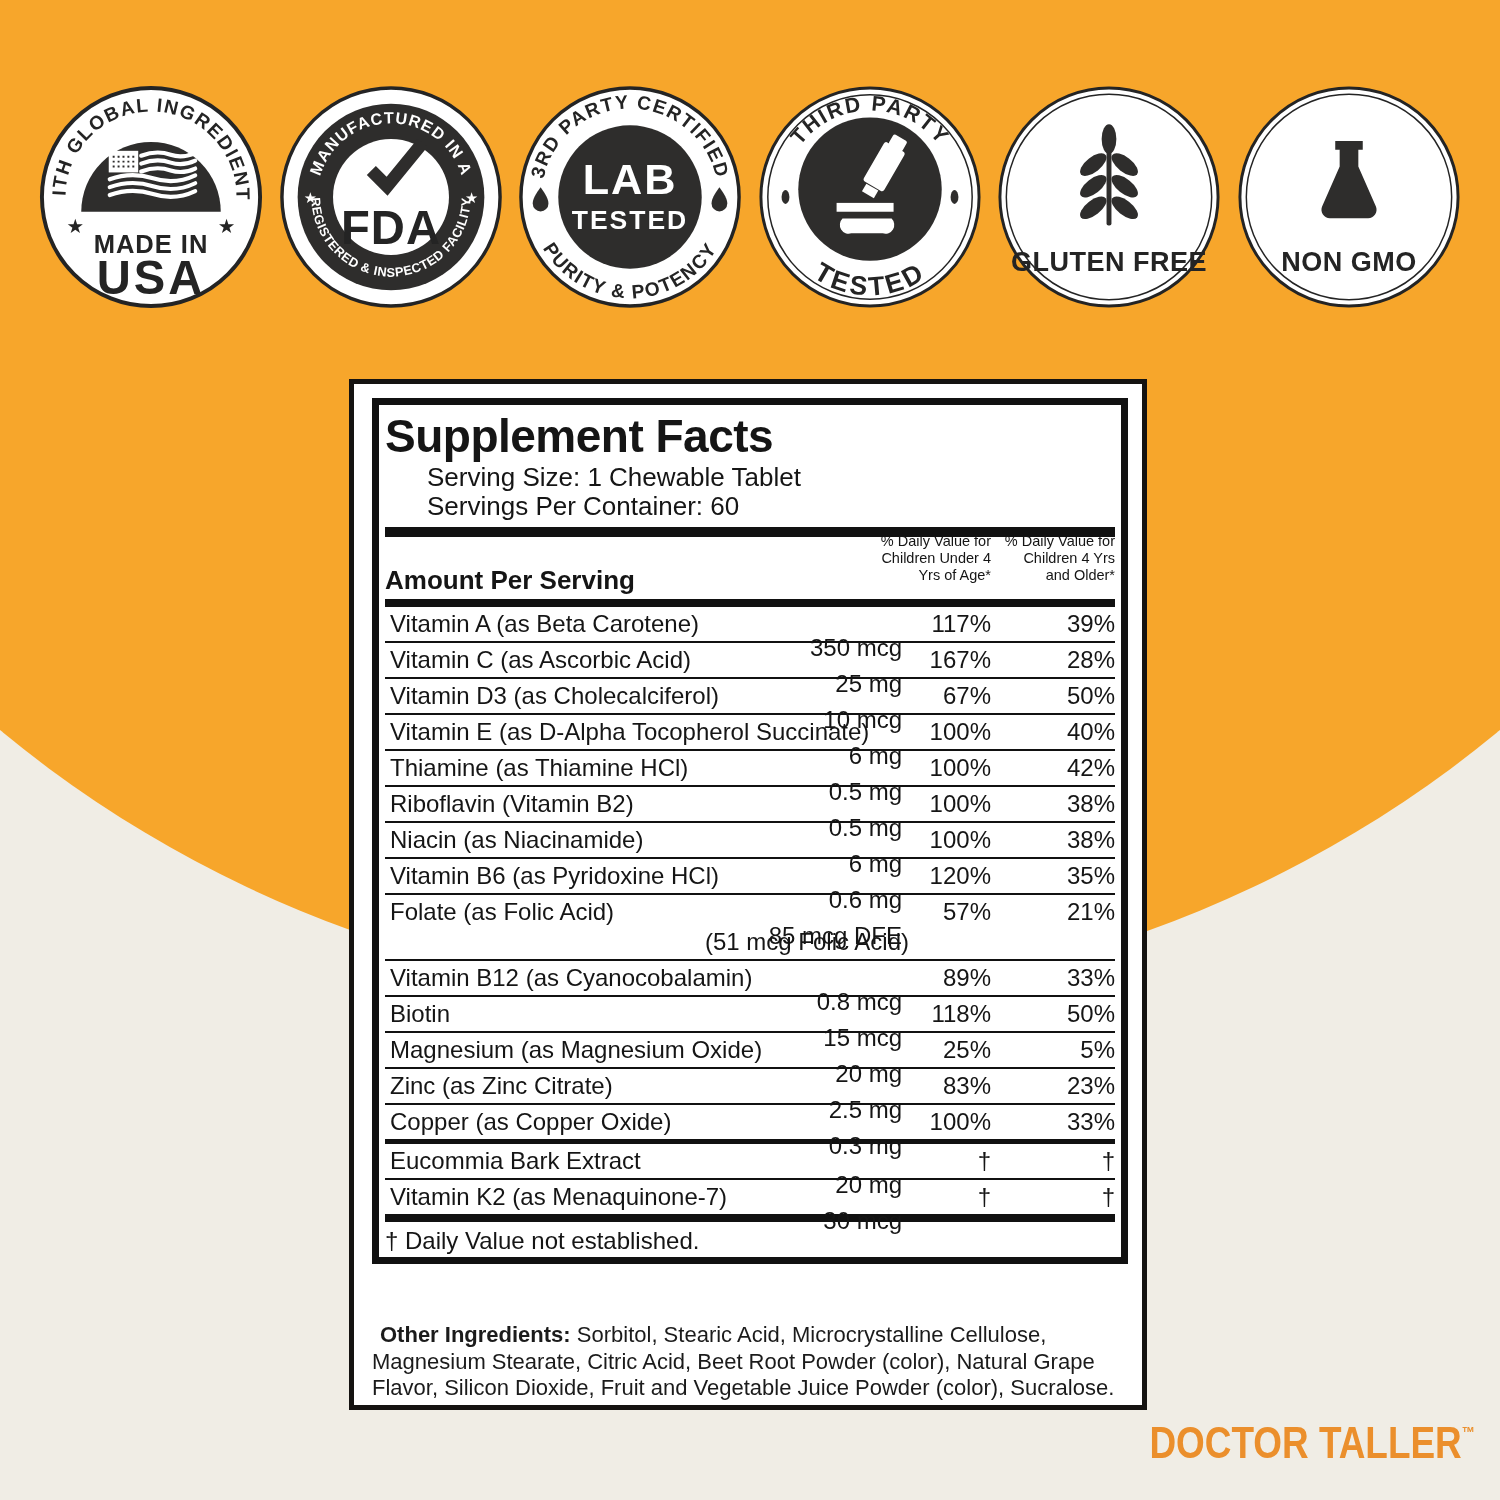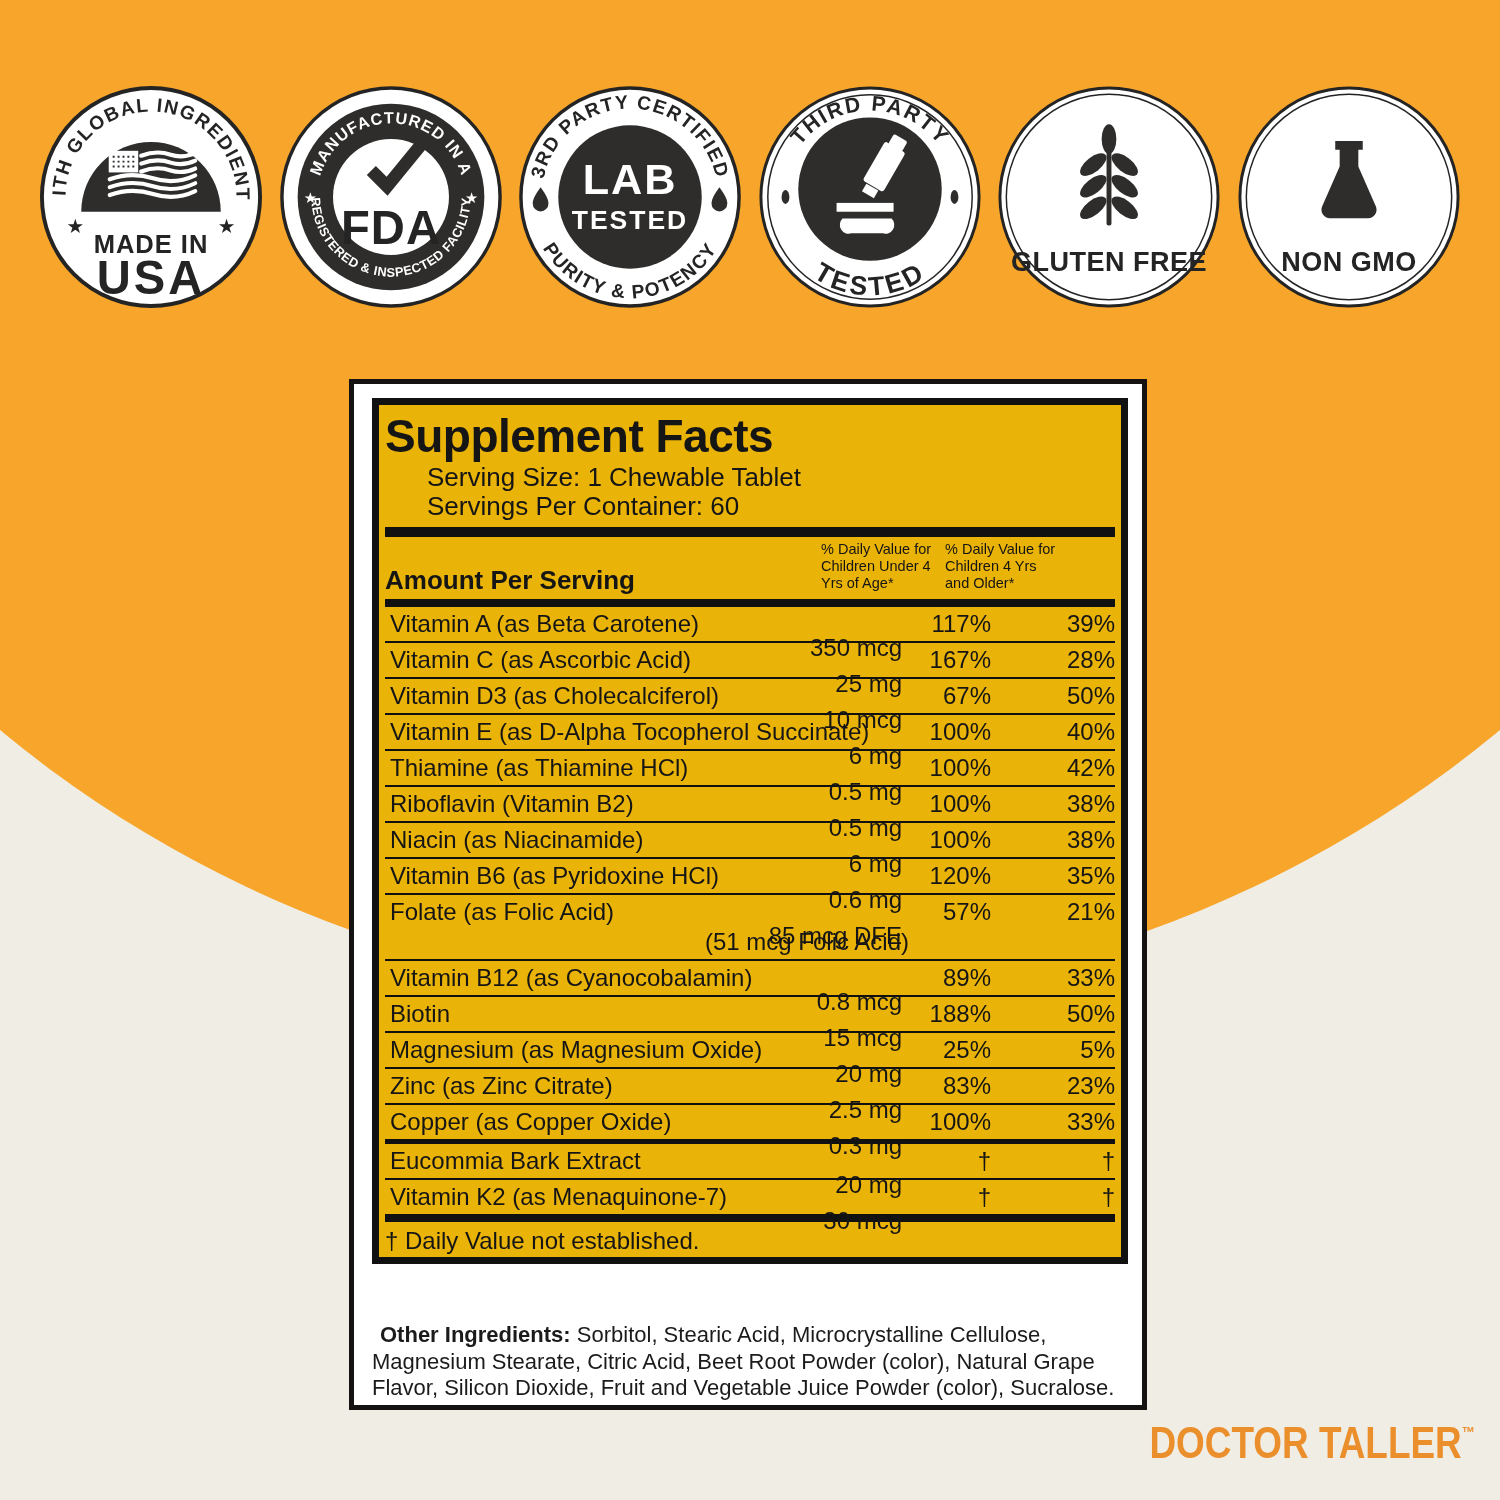--- a/index.html
+++ b/index.html
@@ -19,7 +19,7 @@
     border:5px solid #151311;box-sizing:border-box;}
 
   
-  #facts{position:absolute;left:372px;top:398px;width:756px;background:#eab308;
+  #facts{position:absolute;left:372px;top:398px;width:756px;background:#ffffff;
     border:7px solid #111;box-sizing:border-box;padding:2px 6px 0 6px;color:#151515;}
   .f-title{font-size:46px;font-weight:bold;letter-spacing:-0.5px;line-height:50px;margin:4px 0 2px 0;}
   .f-line{font-size:26px;font-weight:normal;line-height:29px;margin-left:42px;}

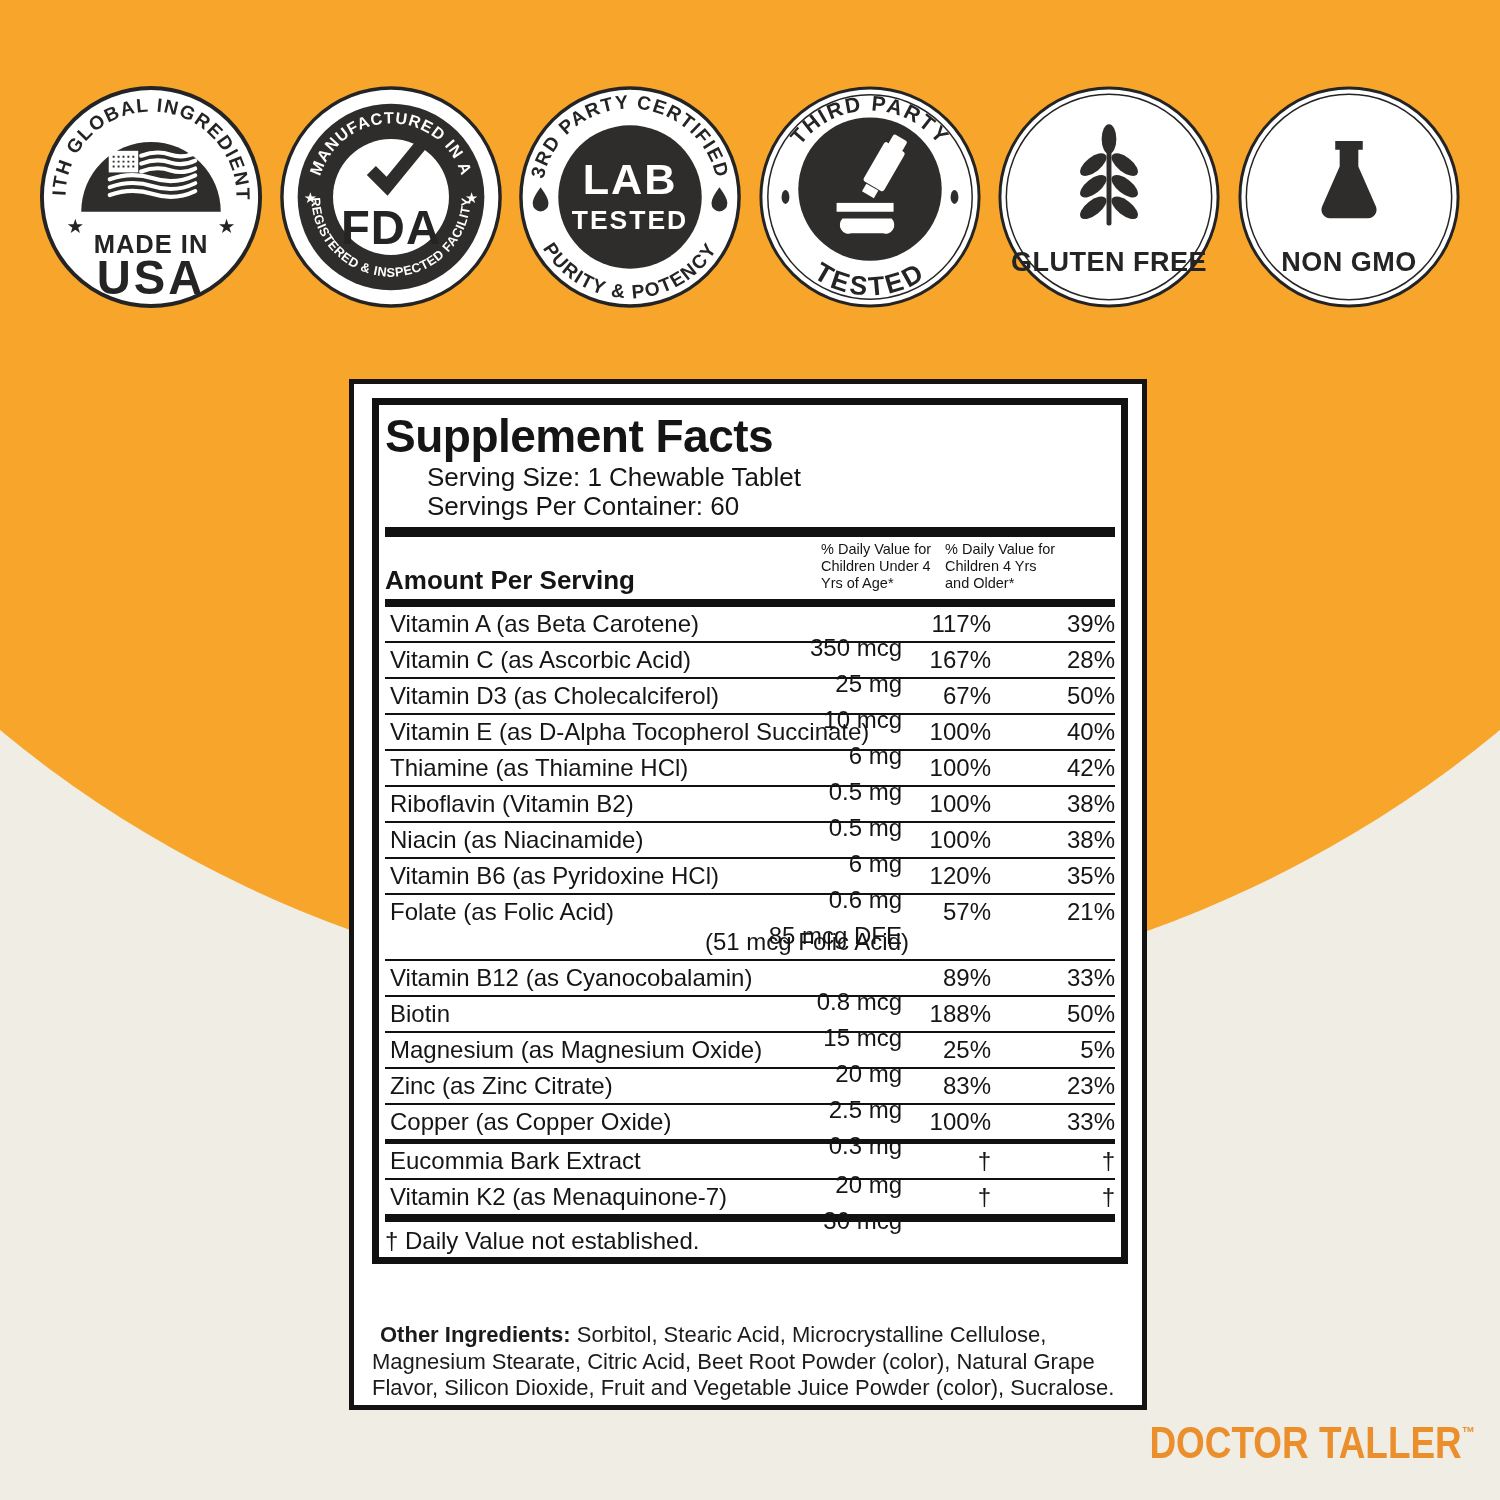--- a/index.html
+++ b/index.html
@@ -29,7 +29,7 @@
   .bar5{height:5px;}
   .fhead{position:relative;height:62px;}
   .fhead .aps{position:absolute;left:0;bottom:3px;font-size:26px;font-weight:bold;}
-  .dvh{position:absolute;bottom:7px;font-size:14.5px;line-height:17px;width:170px;margin-top:12px;}
+  .dvh{position:absolute;bottom:15px;font-size:14.5px;line-height:17px;text-align:right;width:170px;margin-top:12px;}
   .dvh1{right:124px;}
   .dvh2{right:0;}
   .trow{position:relative;height:34px;border-bottom:2px solid #111;font-size:24px;}

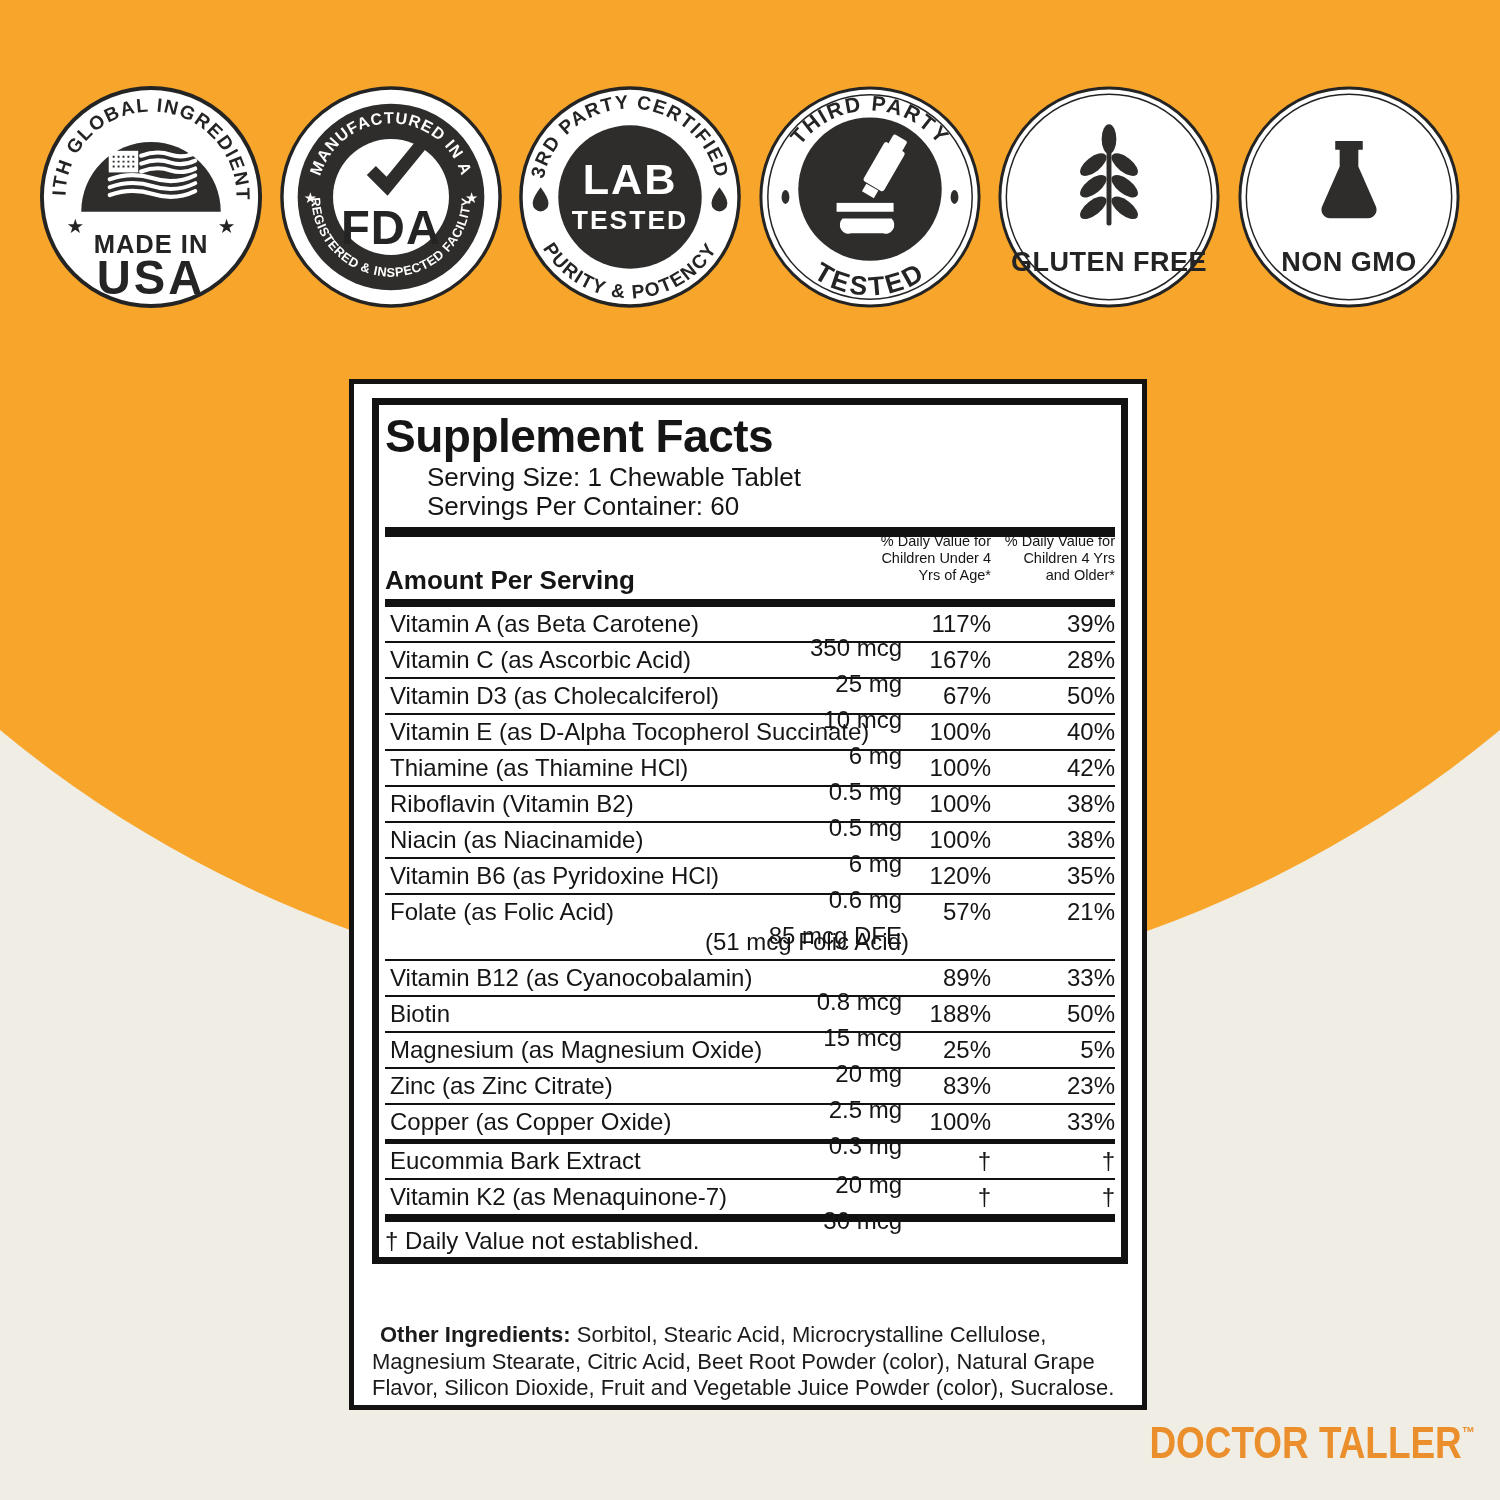--- a/index.html
+++ b/index.html
@@ -259,7 +259,7 @@
     <div class="trow">
       <span class="c-name">Biotin</span>
       <span class="c-amt">15 mcg</span>
-      <span class="c-dv1">188%</span>
+      <span class="c-dv1">118%</span>
       <span class="c-dv2">50%</span>
     </div>
     <div class="trow">

